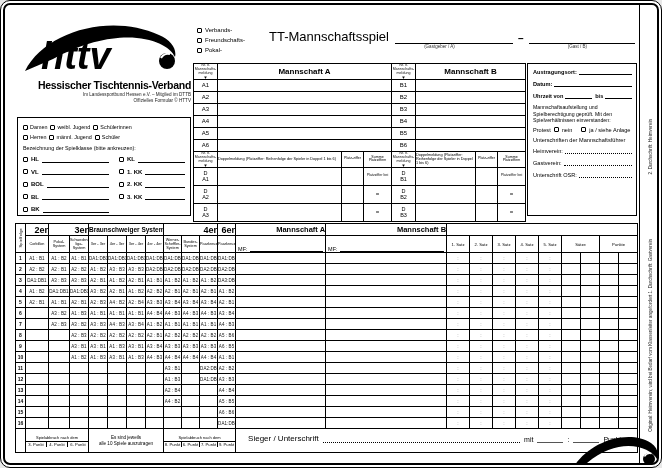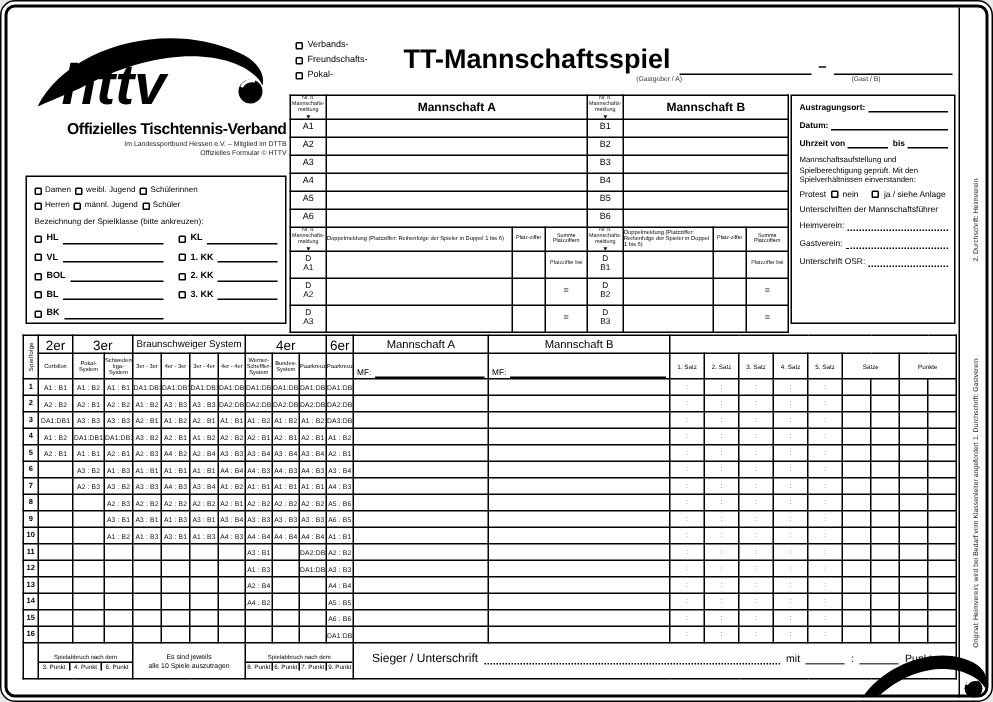--- a/index.html
+++ b/index.html
@@ -18,7 +18,7 @@
   #match-type .mt-row{display:flex;align-items:center;gap:3px;height:10px;}
   #title-line{left:268px;top:28px;width:366px;}
   #title-row{display:flex;align-items:flex-end;}
-  #page-title{font-size:18px;font-weight:bold;white-space:nowrap;}
+  #page-title{font-size:13px;font-weight:normal;white-space:nowrap;}
   .tblank{border-bottom:1px solid #000;height:12px;}
   #dashsep{font-size:10px;font-weight:bold;padding:0 5px;}
   .under-label{font-size:4.5px;color:#333;text-align:center;}

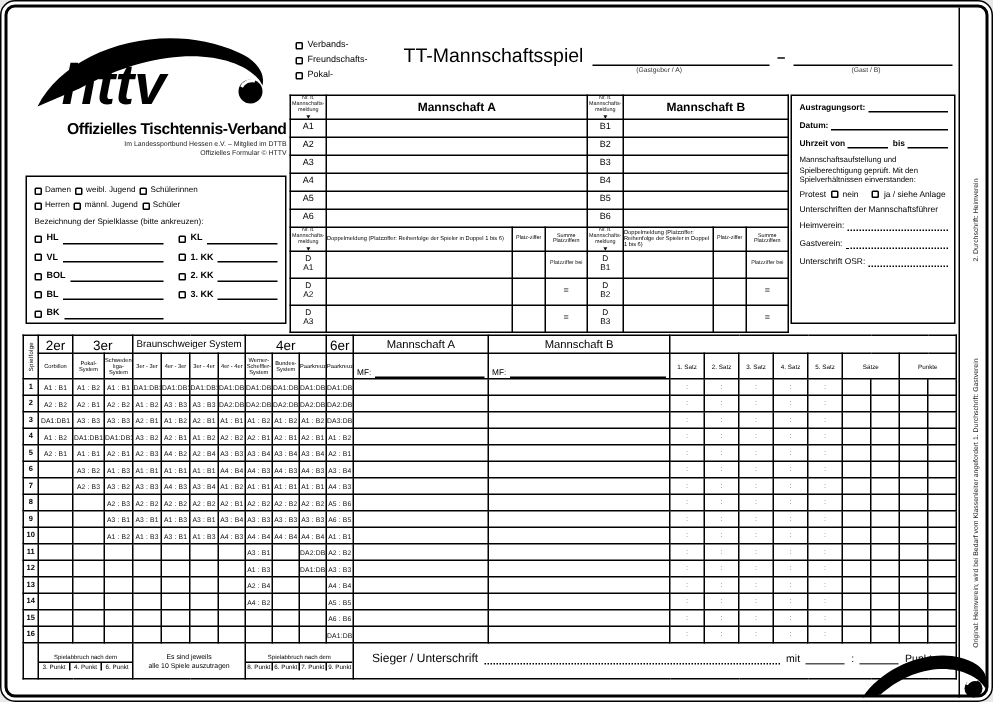--- a/index.html
+++ b/index.html
@@ -107,7 +107,7 @@
       <circle cx="148" cy="42" r="8" fill="#000"></circle>
       <path d="M142 39 a 8 8 0 0 1 9 -4" stroke="#fff" stroke-width="2" fill="none"></path>
     </svg>
-    <div id="org-name">Offizielles Tischtennis-Verband</div>
+    <div id="org-name">Hessischer Tischtennis-Verband</div>
     <div class="logo-sub">Im Landessportbund Hessen e.V. – Mitglied im DTTB</div>
     <div class="logo-sub">Offizielles Formular  © HTTV</div>
   </div>

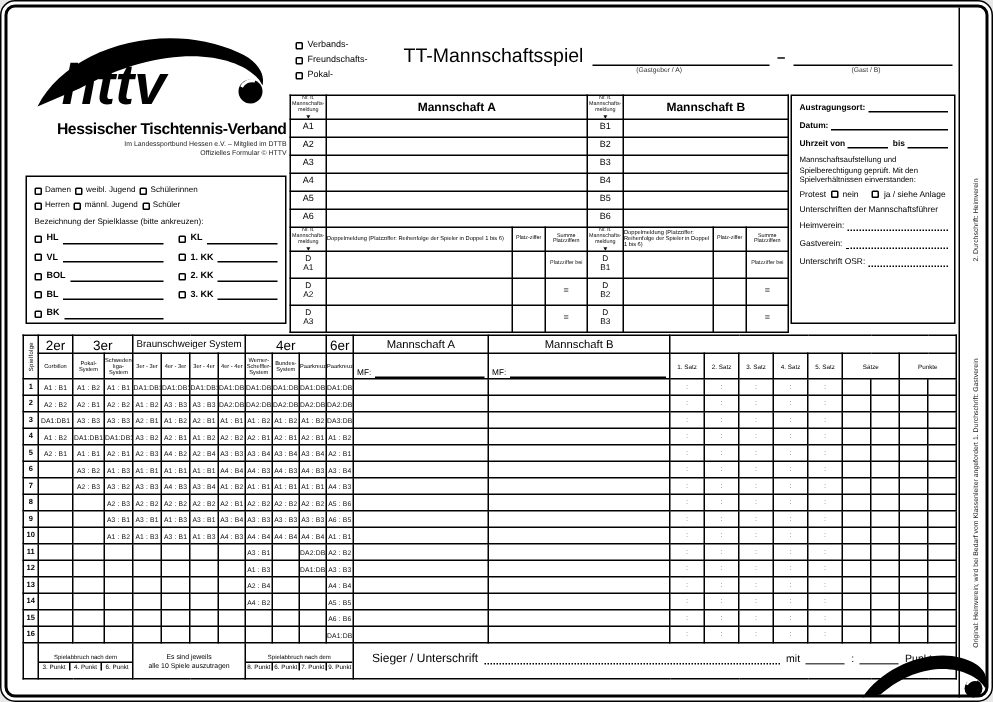--- a/index.html
+++ b/index.html
@@ -59,7 +59,7 @@
   #grid{left:14px;top:222px;}
   #grid-table{width:622px;}
   #grid-table td{border:1px solid #000;padding:0;overflow:hidden;white-space:nowrap;}
-  .gh1{font-size:9px;font-weight:normal;text-align:center;height:12px;}
+  .gh1{font-size:9px;font-weight:bold;text-align:right;height:12px;}
   .gh1.small{font-size:6.5px;}
   .gh2 td{height:17px;}
   .sub{font-size:3.8px;text-align:center;line-height:1.05;white-space:normal !important;}

